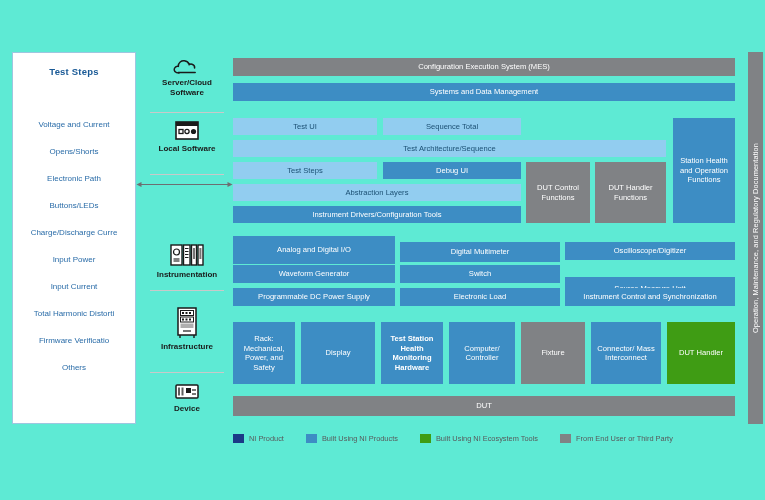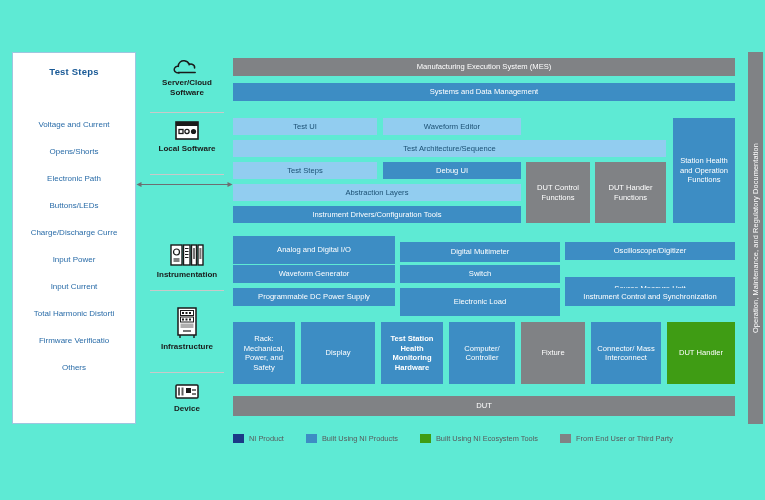--- a/index.html
+++ b/index.html
@@ -291,7 +291,7 @@
 
   <div id="main-area">
 
-    <div class="box c-gray" style="left:0px; top:6px; width:502px; height:18px;">Manufacturing Execution System (MES)</div>
+    <div class="box c-gray" style="left:0px; top:6px; width:502px; height:18px;">Configuration Execution System (MES)</div>
     <div class="box c-med" style="left:0px; top:31px; width:502px; height:18px;">Systems and Data Management</div>
 
     <div class="box c-light" style="left:0px; top:66px; width:144px; height:17px;">Test UI</div>

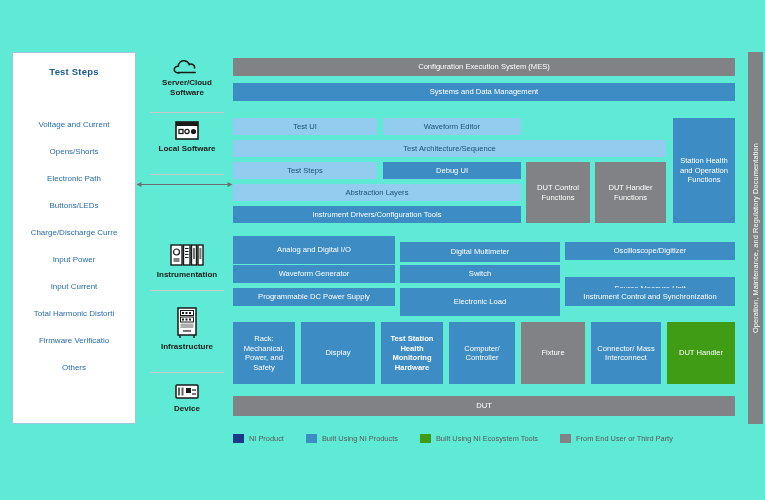--- a/index.html
+++ b/index.html
@@ -295,7 +295,7 @@
     <div class="box c-med" style="left:0px; top:31px; width:502px; height:18px;">Systems and Data Management</div>
 
     <div class="box c-light" style="left:0px; top:66px; width:144px; height:17px;">Test UI</div>
-    <div class="box c-light" style="left:150px; top:66px; width:138px; height:17px;">Waveform Editor</div>
+    <div class="box c-light" style="left:150px; top:66px; width:138px; height:17px;">Sequence Total</div>
 
     <div class="box c-light" style="left:0px; top:88px; width:433px; height:17px;">Test Architecture/Sequence</div>
 

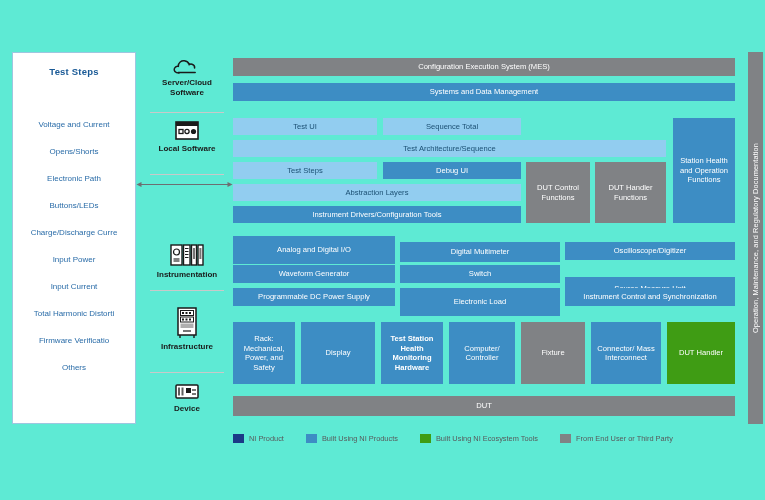--- a/index.html
+++ b/index.html
@@ -319,7 +319,7 @@
     <div class="box c-med" style="left:332px; top:225px; width:170px; height:24px;">Source Measure Unit</div>
 
     <div class="box c-med" style="left:0px; top:236px; width:162px; height:18px;">Programmable DC Power Supply</div>
-    <div class="box c-med" style="left:167px; top:236px; width:160px; height:28px;">Electronic Load</div>
+    <div class="box c-med" style="left:167px; top:236px; width:160px; height:18px;">Electronic Load</div>
     <div class="box c-med" style="left:332px; top:236px; width:170px; height:18px;">Instrument Control and Synchronization</div>
 
     <div class="box c-med" style="left:0px; top:270px; width:62px; height:62px;">Rack: Mechanical, Power, and Safety</div>

